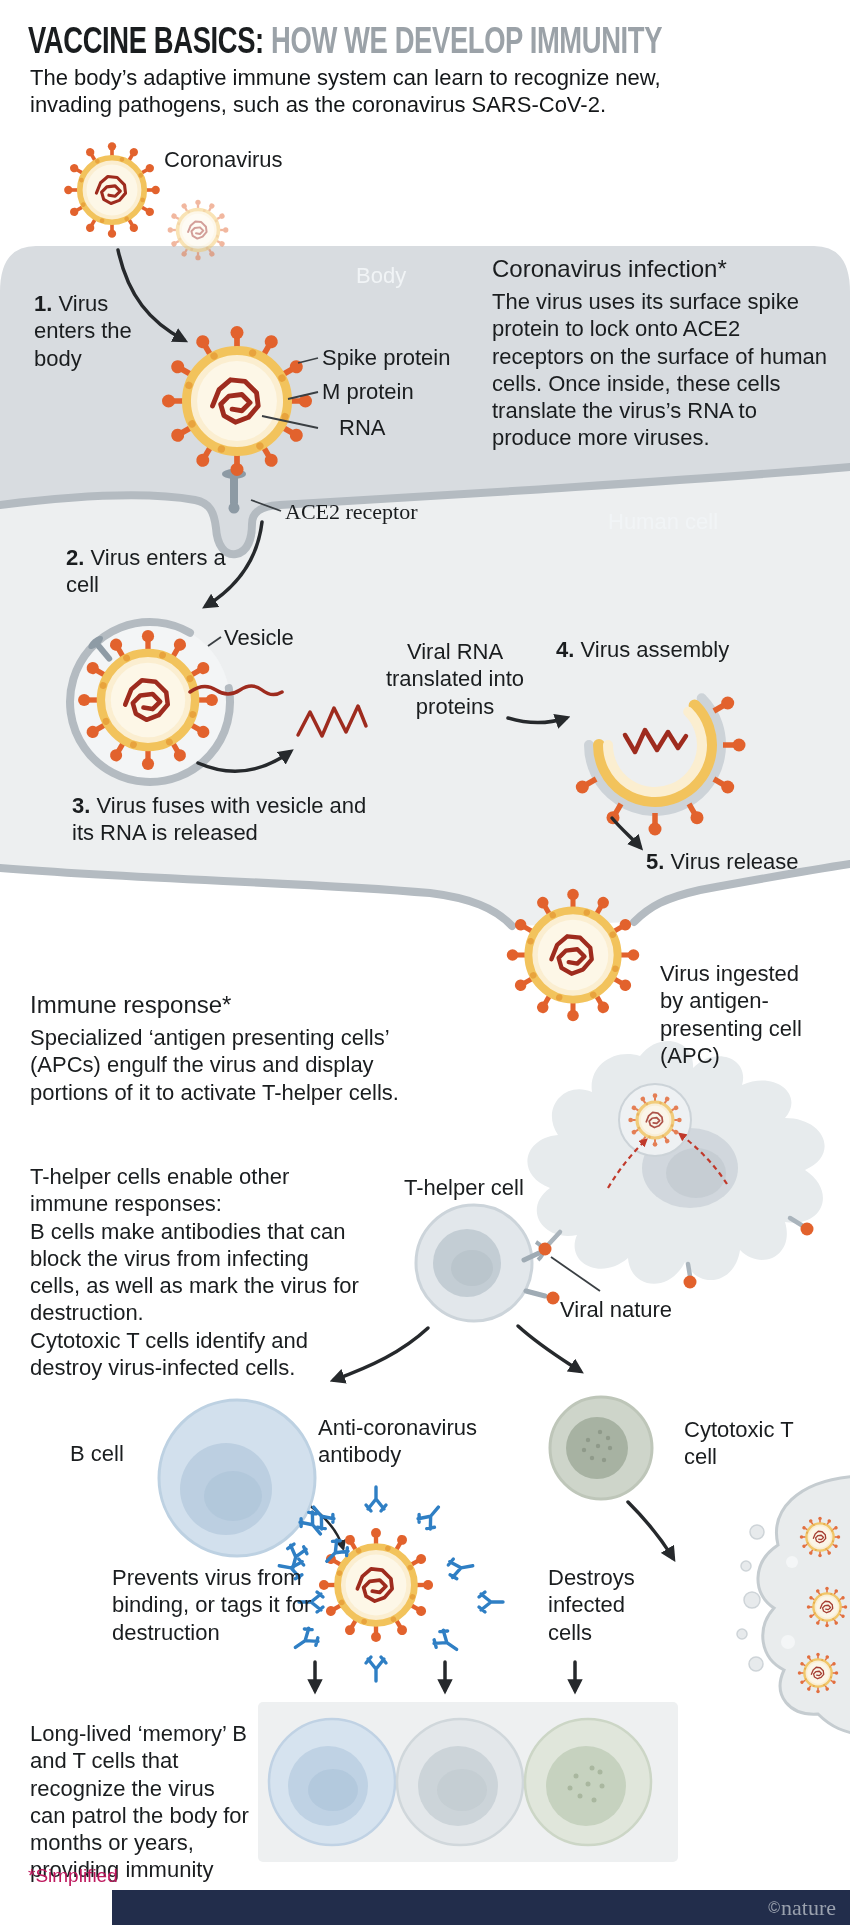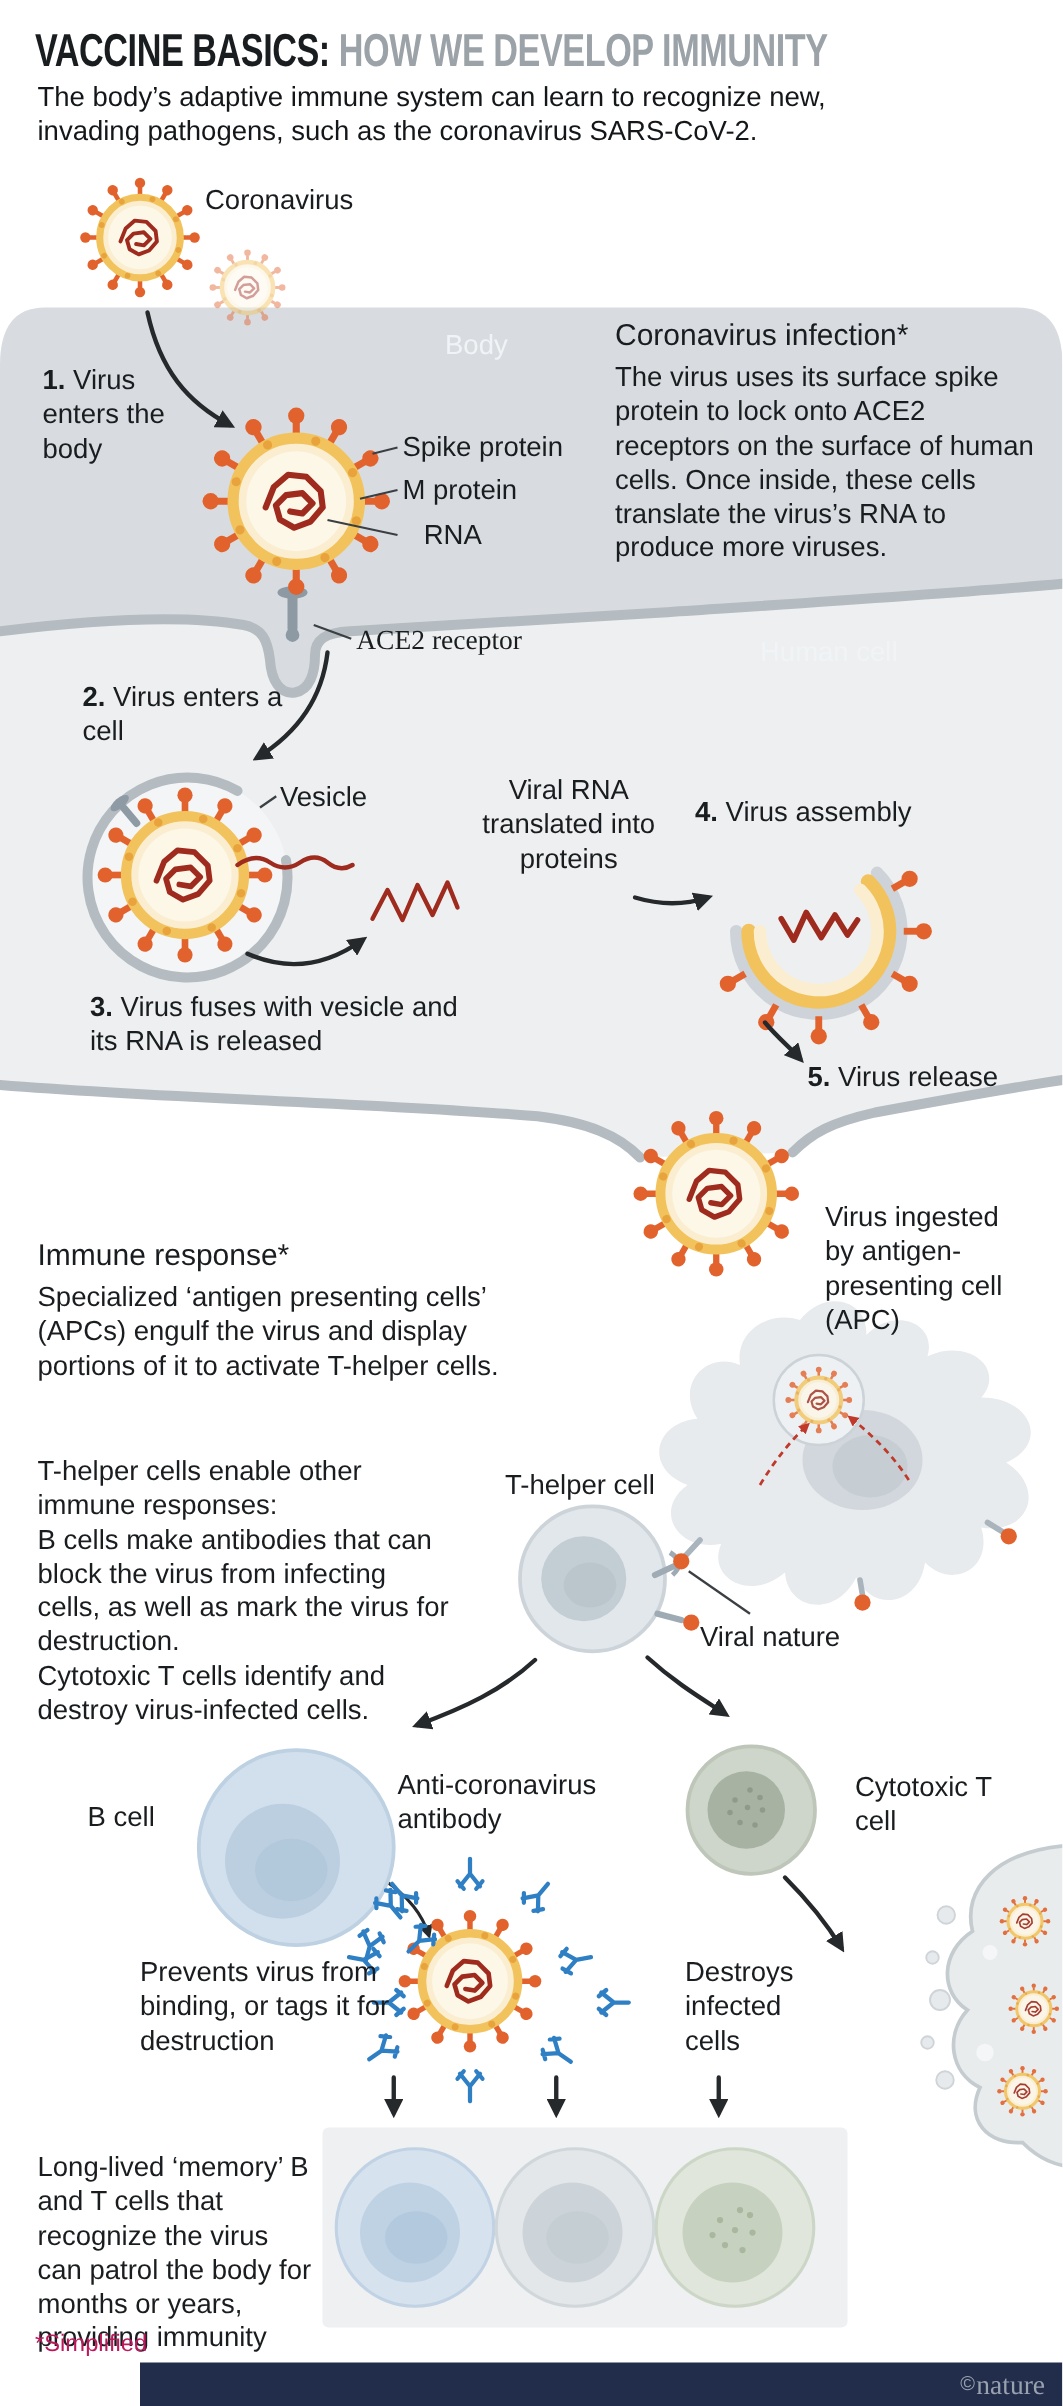--- a/index.html
+++ b/index.html
@@ -11,7 +11,7 @@
            transform:scaleX(.74); transform-origin:left top; white-space:nowrap; } .ts { color:#9ba2a8; }
   .hd { font-weight:normal; font-size:24px; }
   .wm { color:#f1f4f6; }
-  .ctr { text-align:center; }
+  .ctr { text-align:center;margin-top:20px; }
   .pre { white-space:pre-line; }
   .num { font-weight:bold; }
   .small { font-size:19px; }

